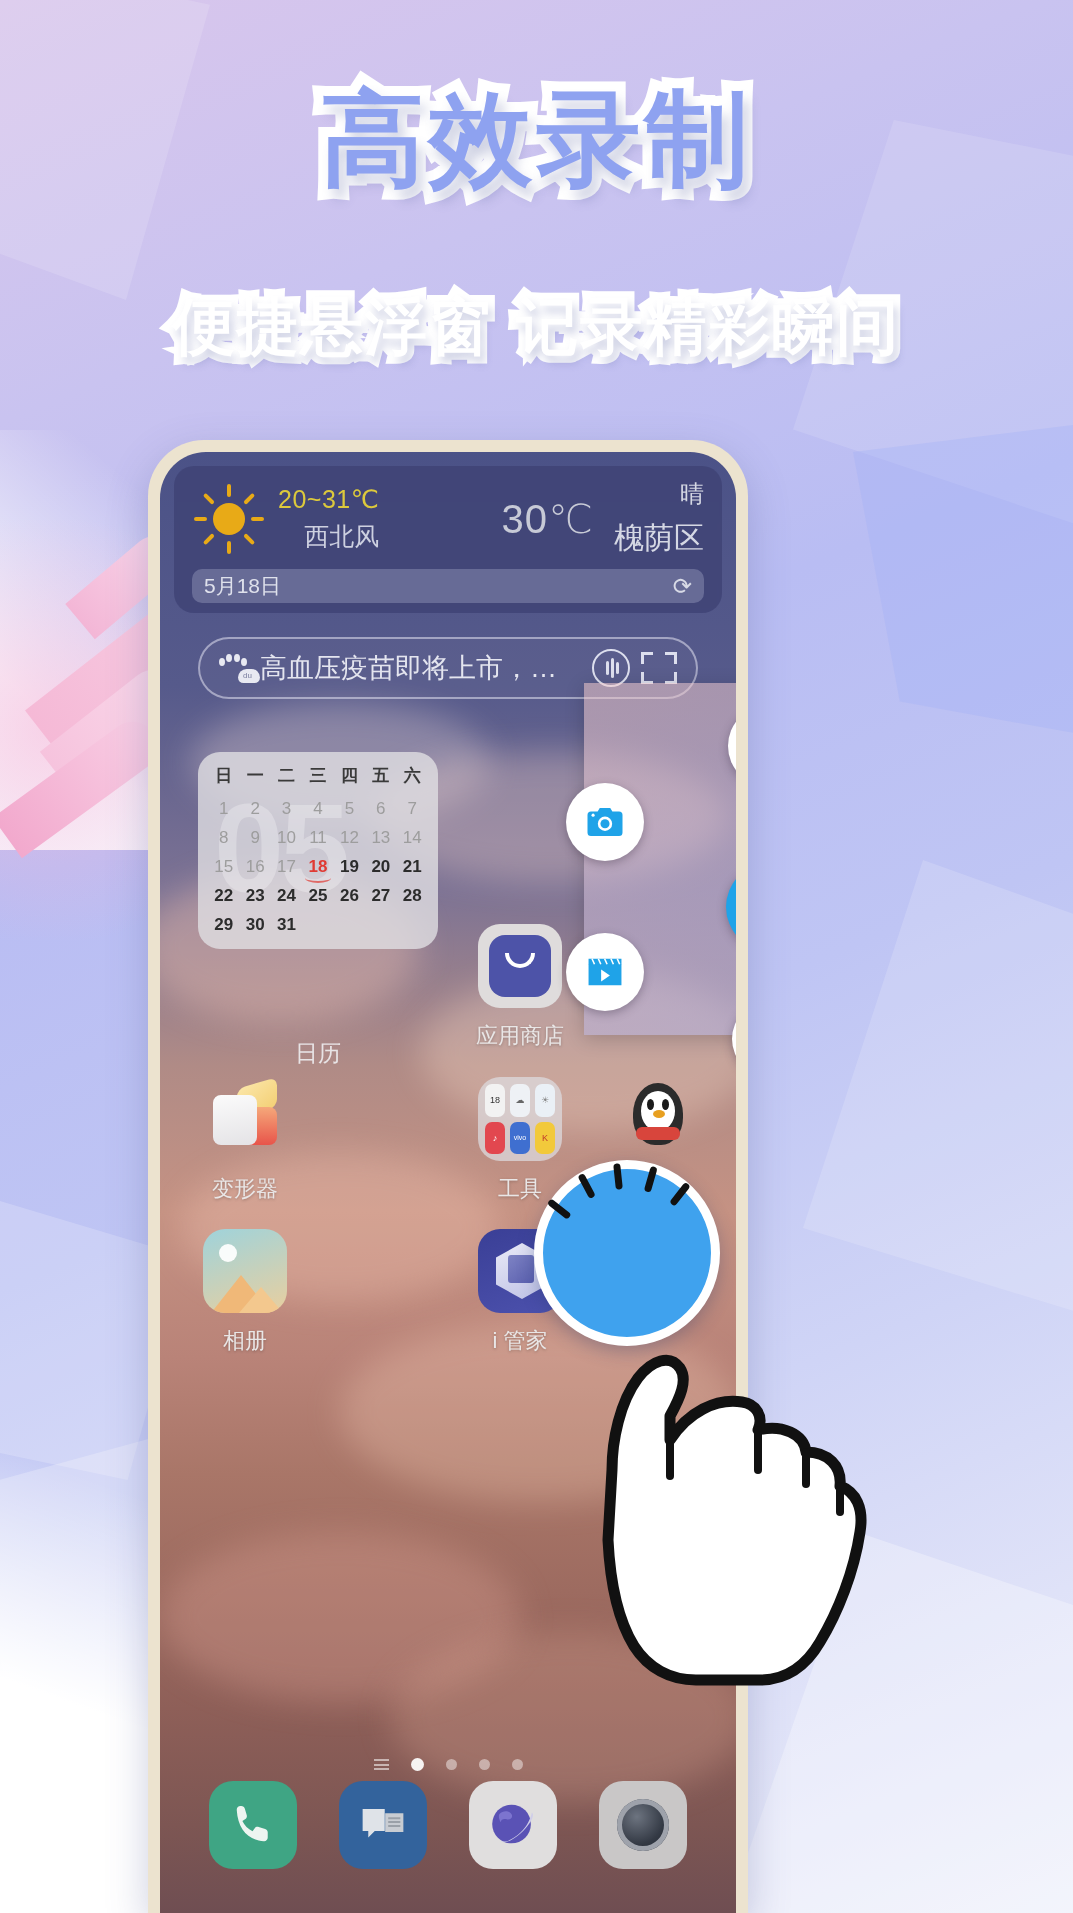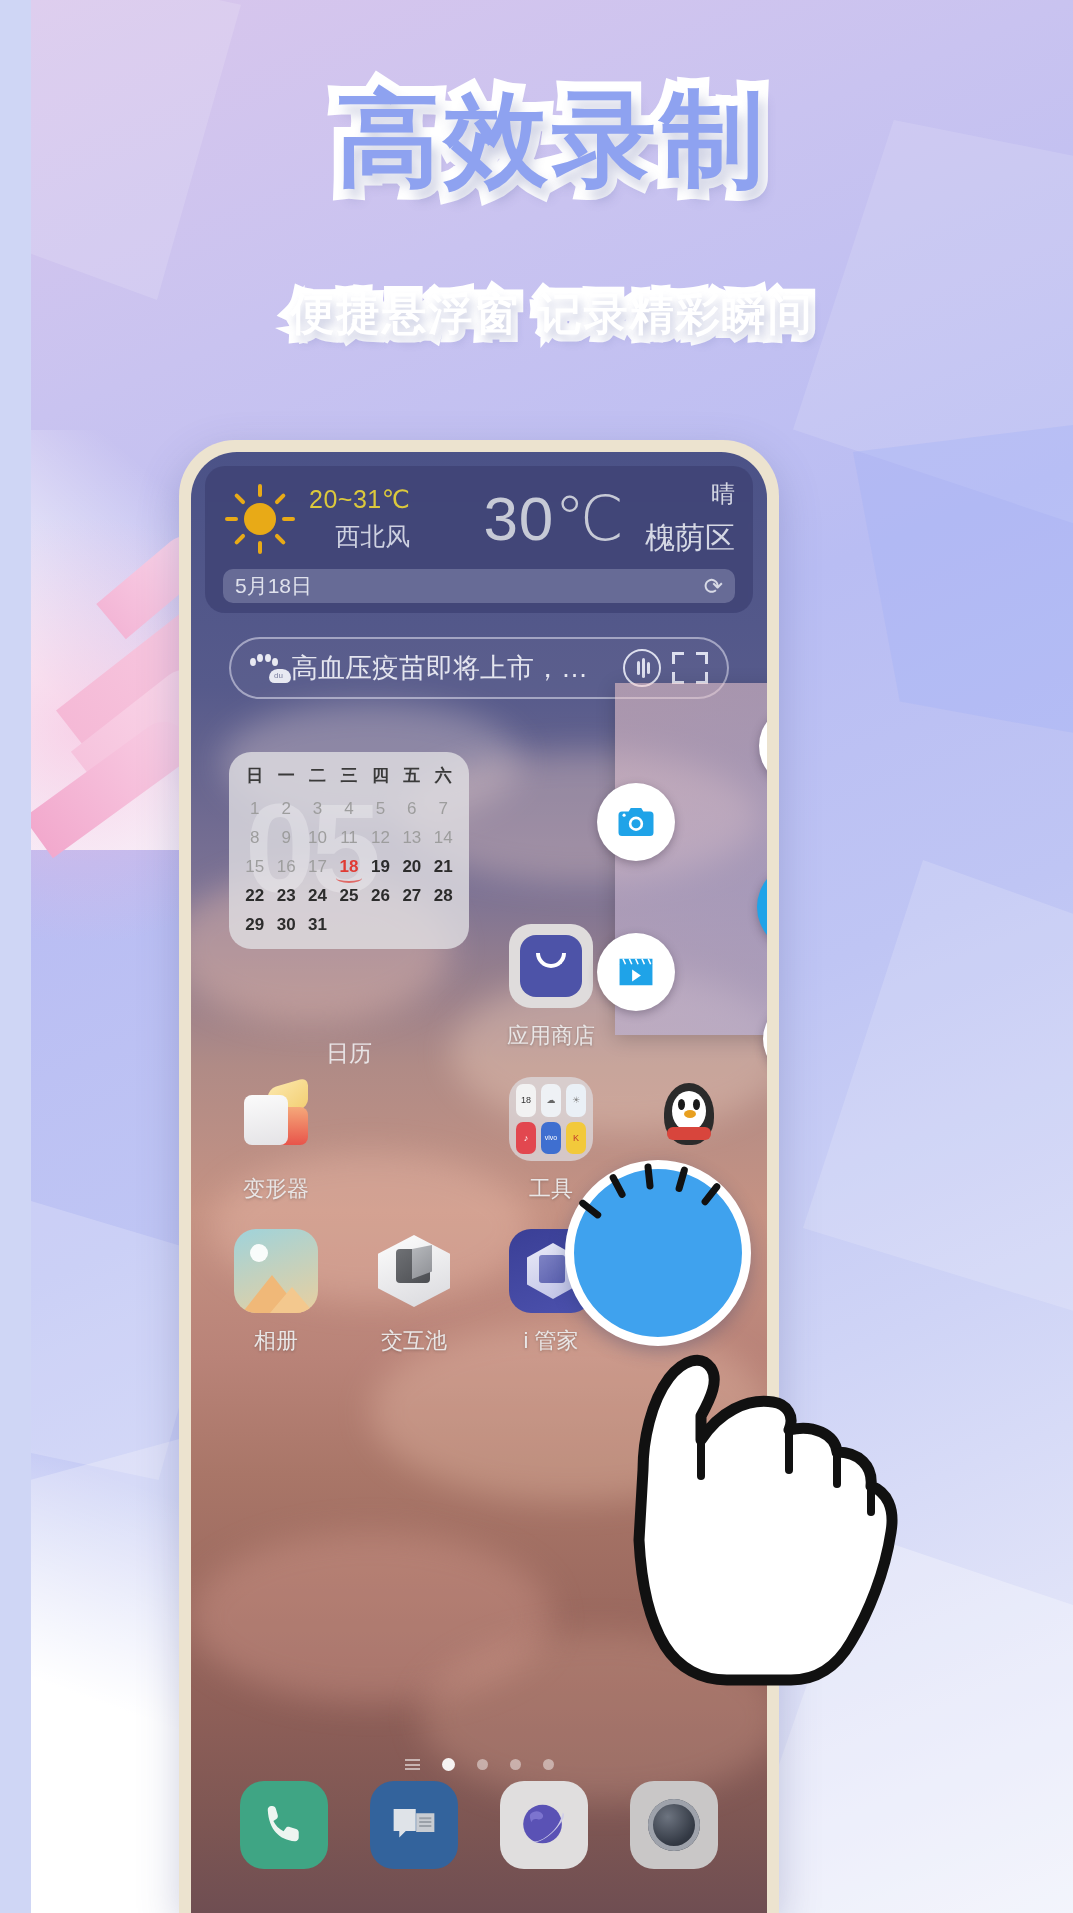--- a/index.html
+++ b/index.html
@@ -23,7 +23,6 @@
         #dfe2f8 86%,
         #eef0fb 100%);
     overflow:hidden;
-    margin-left:31px;
   }
   .poly { position:absolute; }
   .p1 { top:-60px; left:-90px; width:300px; height:360px;

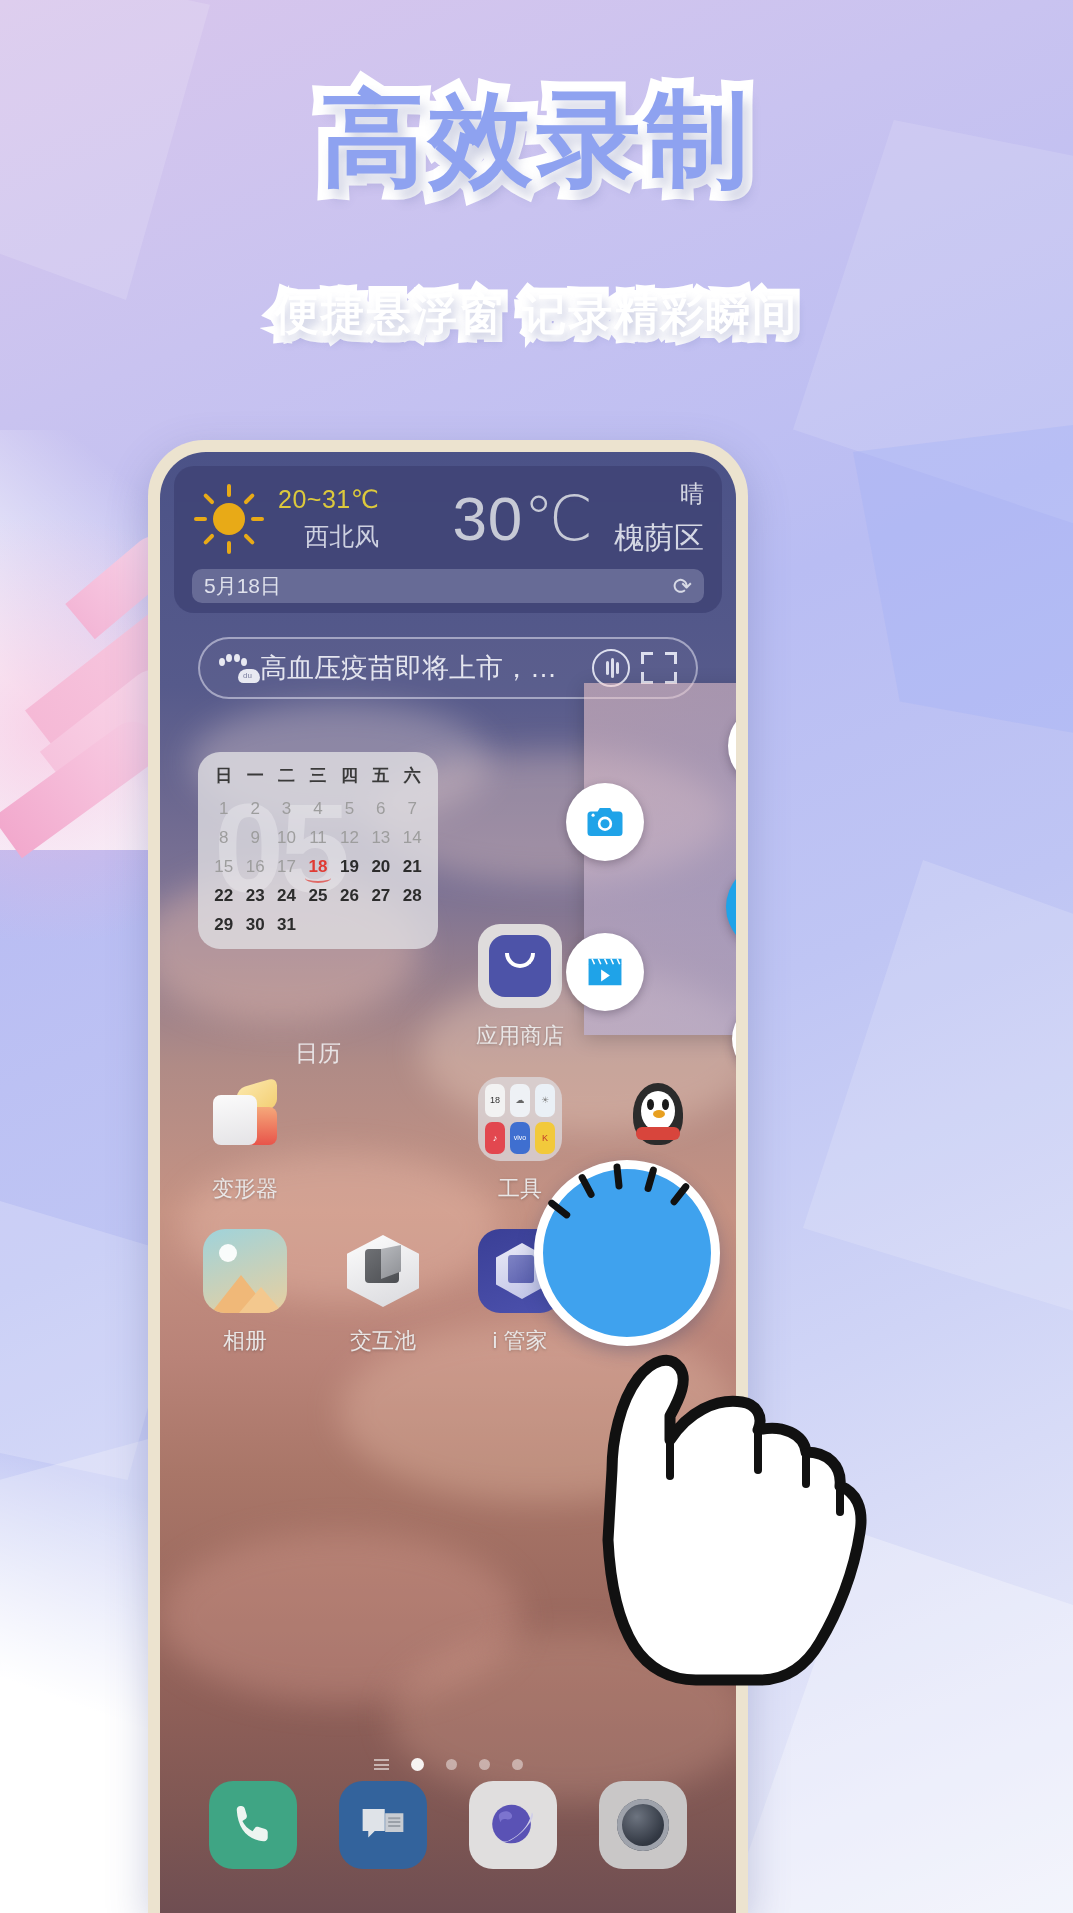--- a/index.html
+++ b/index.html
@@ -85,7 +85,7 @@
   .title-sub {
     position:absolute; left:0; right:0; top:285px; text-align:center;
     font-family:"DejaVu Sans","Liberation Sans",sans-serif;
-    font-size:44px; font-weight:bold; letter-spacing:2px;
+    font-size:62px; font-weight:bold; letter-spacing:2px;
     color:#ffffff;
     -webkit-text-stroke:14px #ffffff;
     paint-order:stroke fill;

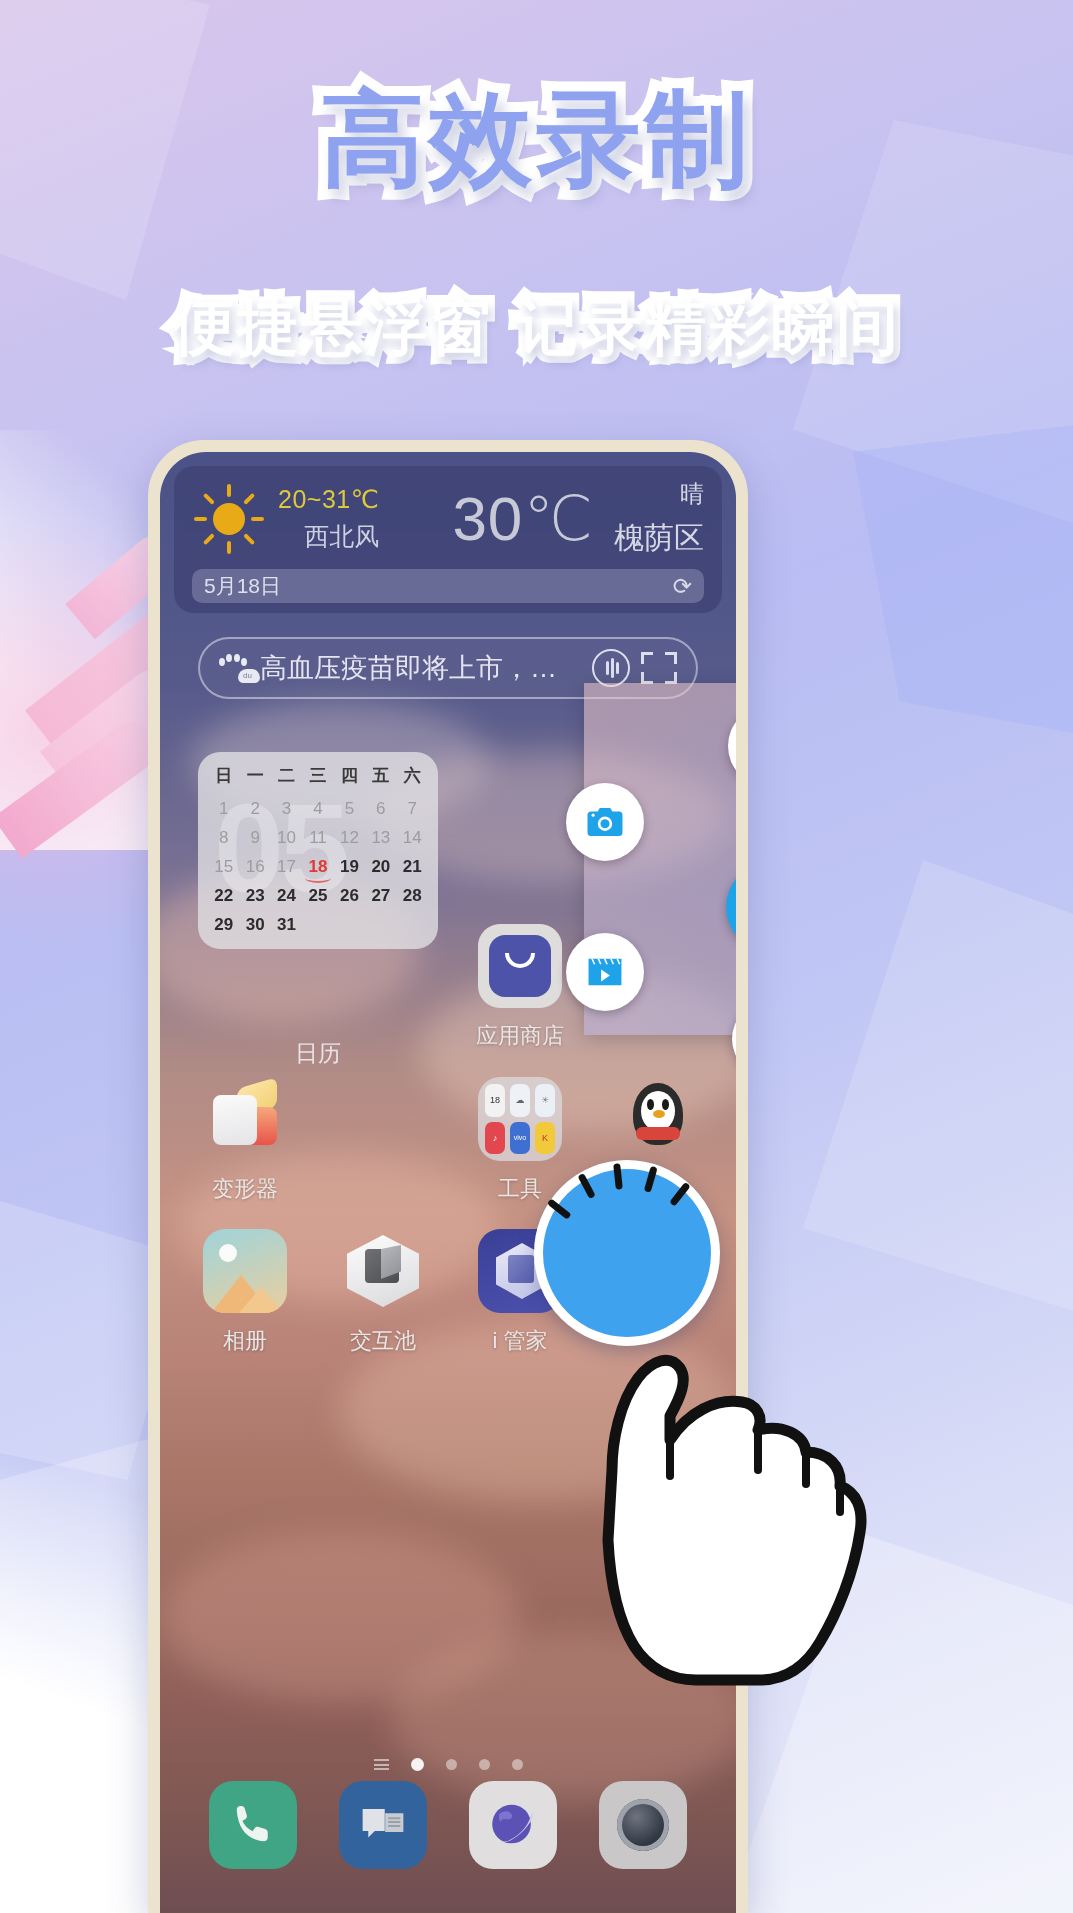--- a/index.html
+++ b/index.html
@@ -146,7 +146,7 @@
   .w-mid { margin-left:12px;text-align:right; }
   .w-range { color:#dcc93c; font-size:25px; letter-spacing:.5px; }
   .w-wind { color:#cdd0e0; font-size:25px; margin-top:6px; }
-  .w-big { margin-left:auto; color:#c7cad6; font-size:62px; font-weight:300;
+  .w-big { margin-left:auto; color:#c7cad6; font-size:40px; font-weight:300;
     letter-spacing:1px; line-height:1; padding-right:6px; }
   .w-right { text-align:right; margin-left:14px; }
   .w-cond { color:#d5d8e4; font-size:24px; }

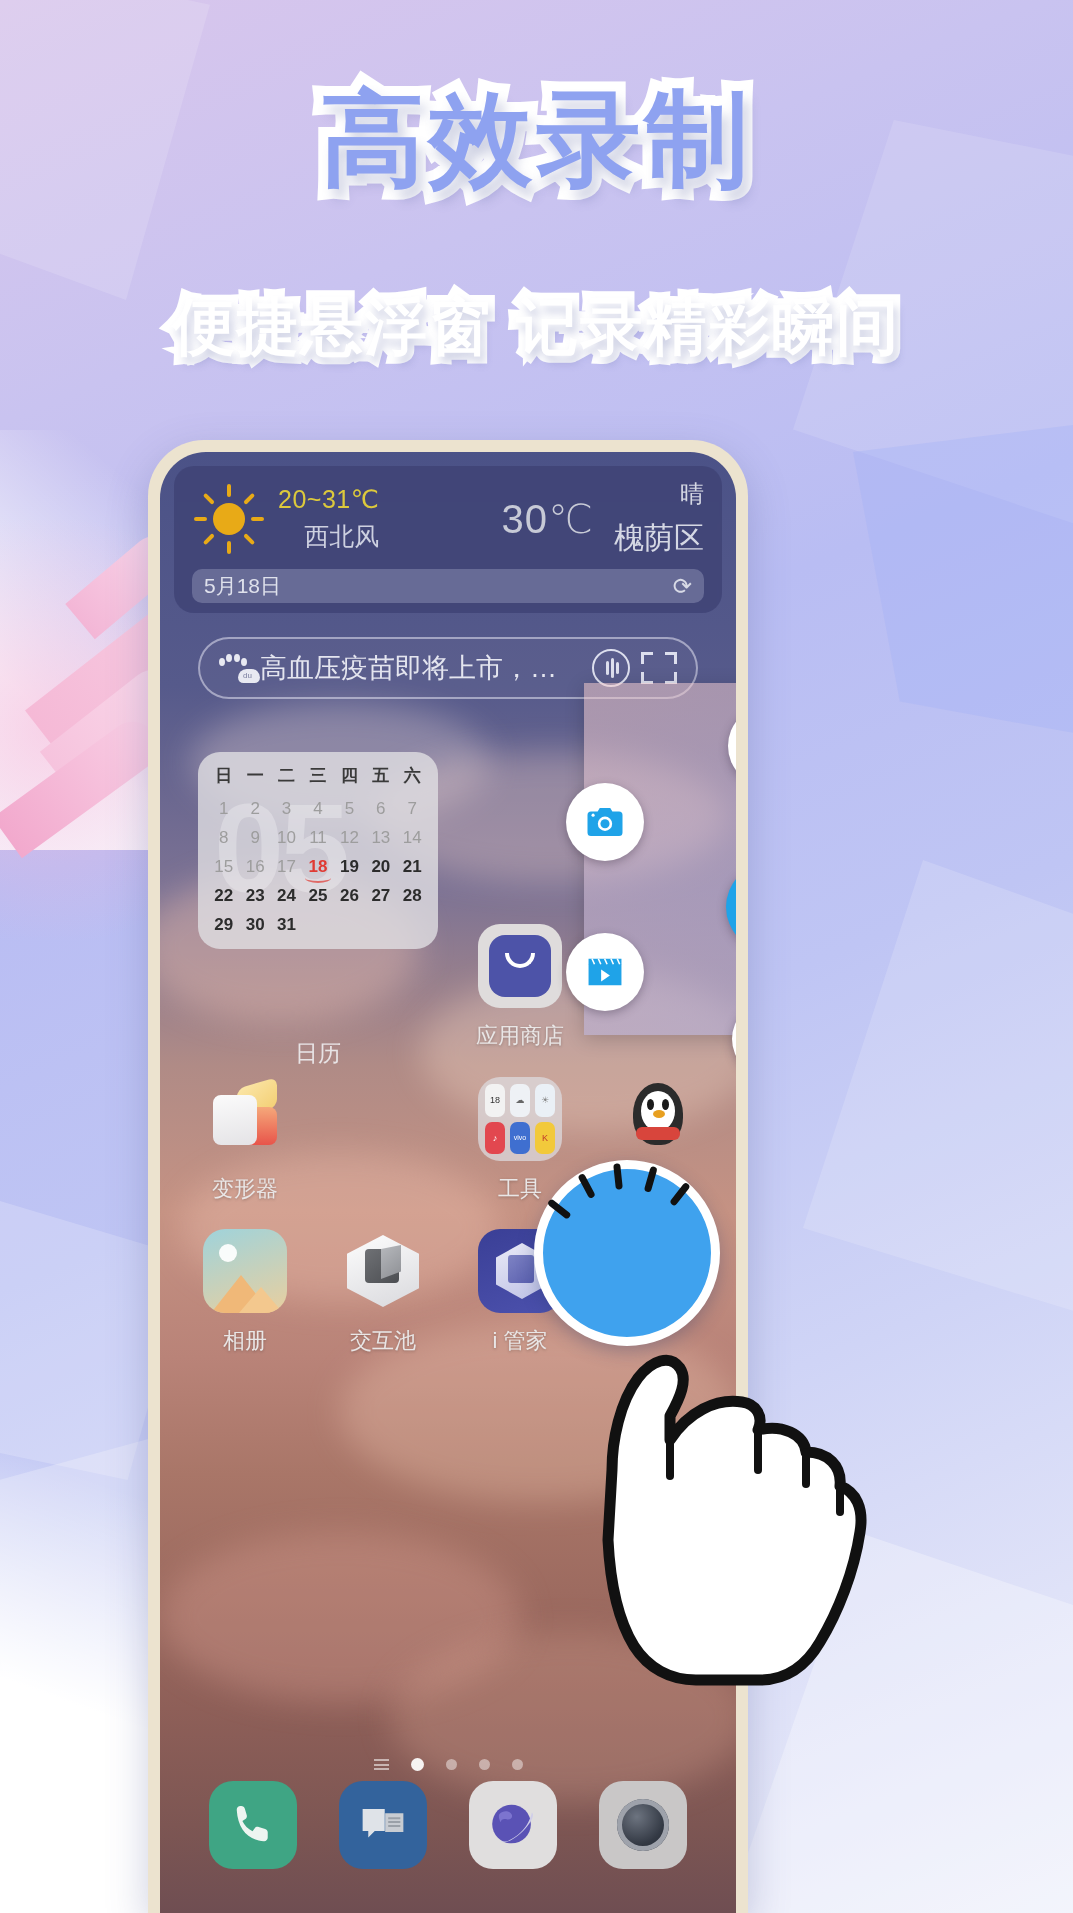--- a/index.html
+++ b/index.html
@@ -508,14 +508,6 @@
         </div>
         <div class="nm">相册</div>
       </div>
-      <div class="app" style="left:168px; top:777px;">
-        <div class="ico ico-hex">
-          <div class="hx"></div>
-            <div class="cb"></div>
-            <div class="cb2"></div>
-        </div>
-        <div class="nm">交互池</div>
-      </div>
       <div class="app" style="left:305px; top:777px;">
         <div class="ico ico-imgr">
           <div class="hx"></div>

